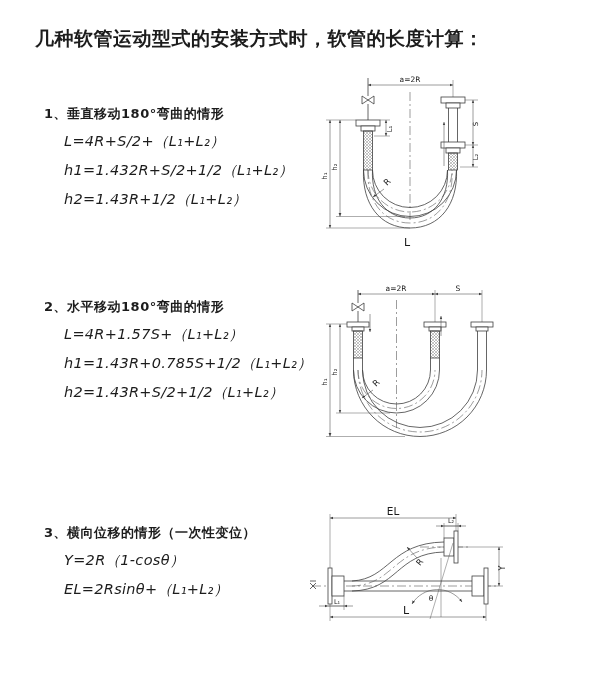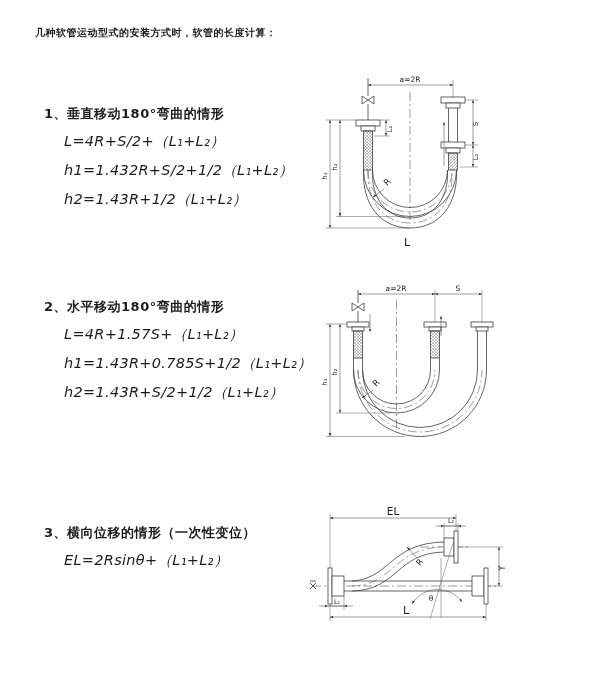--- a/index.html
+++ b/index.html
@@ -7,7 +7,7 @@
     position:relative;width:600px;height:675px;background:#ffffff;
     font-family:"DejaVu Sans","Liberation Sans",sans-serif;color:#1c1c1c;overflow:hidden;
   }
-  .title{position:absolute;left:35px;top:26px;font-size:10px;font-weight:600;letter-spacing:.5px;}
+  .title{position:absolute;left:35px;top:26px;font-size:19px;font-weight:600;letter-spacing:.5px;}
   .section{position:absolute;left:44px;}
   .heading{font-size:13px;font-weight:600;letter-spacing:.5px;}
   .formulas{padding-left:20px;margin-top:4px;font-style:italic;}

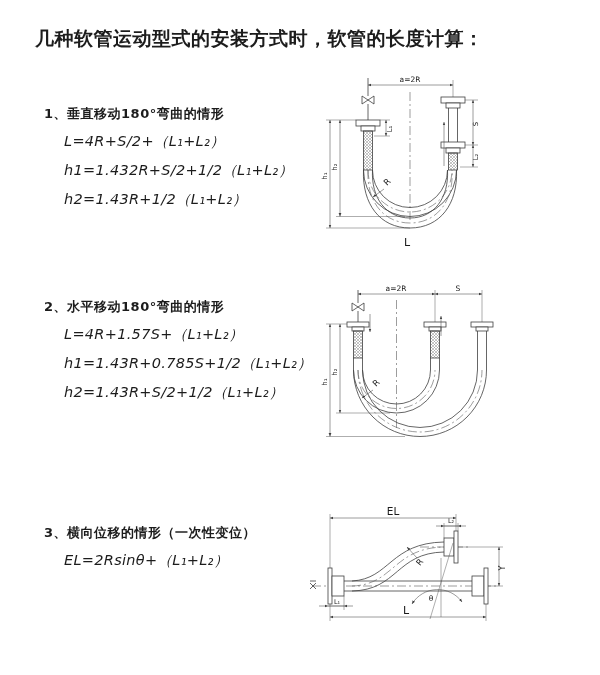--- a/index.html
+++ b/index.html
@@ -48,6 +48,7 @@
   <div class="section" style="top:524px">
     <div class="heading">3、横向位移的情形（一次性变位）</div>
     <div class="formulas">
+      <div class="formula">Y=2R（1-cosθ）</div>
       <div class="formula">EL=2Rsinθ+（L₁+L₂）</div>
     </div>
   </div>

